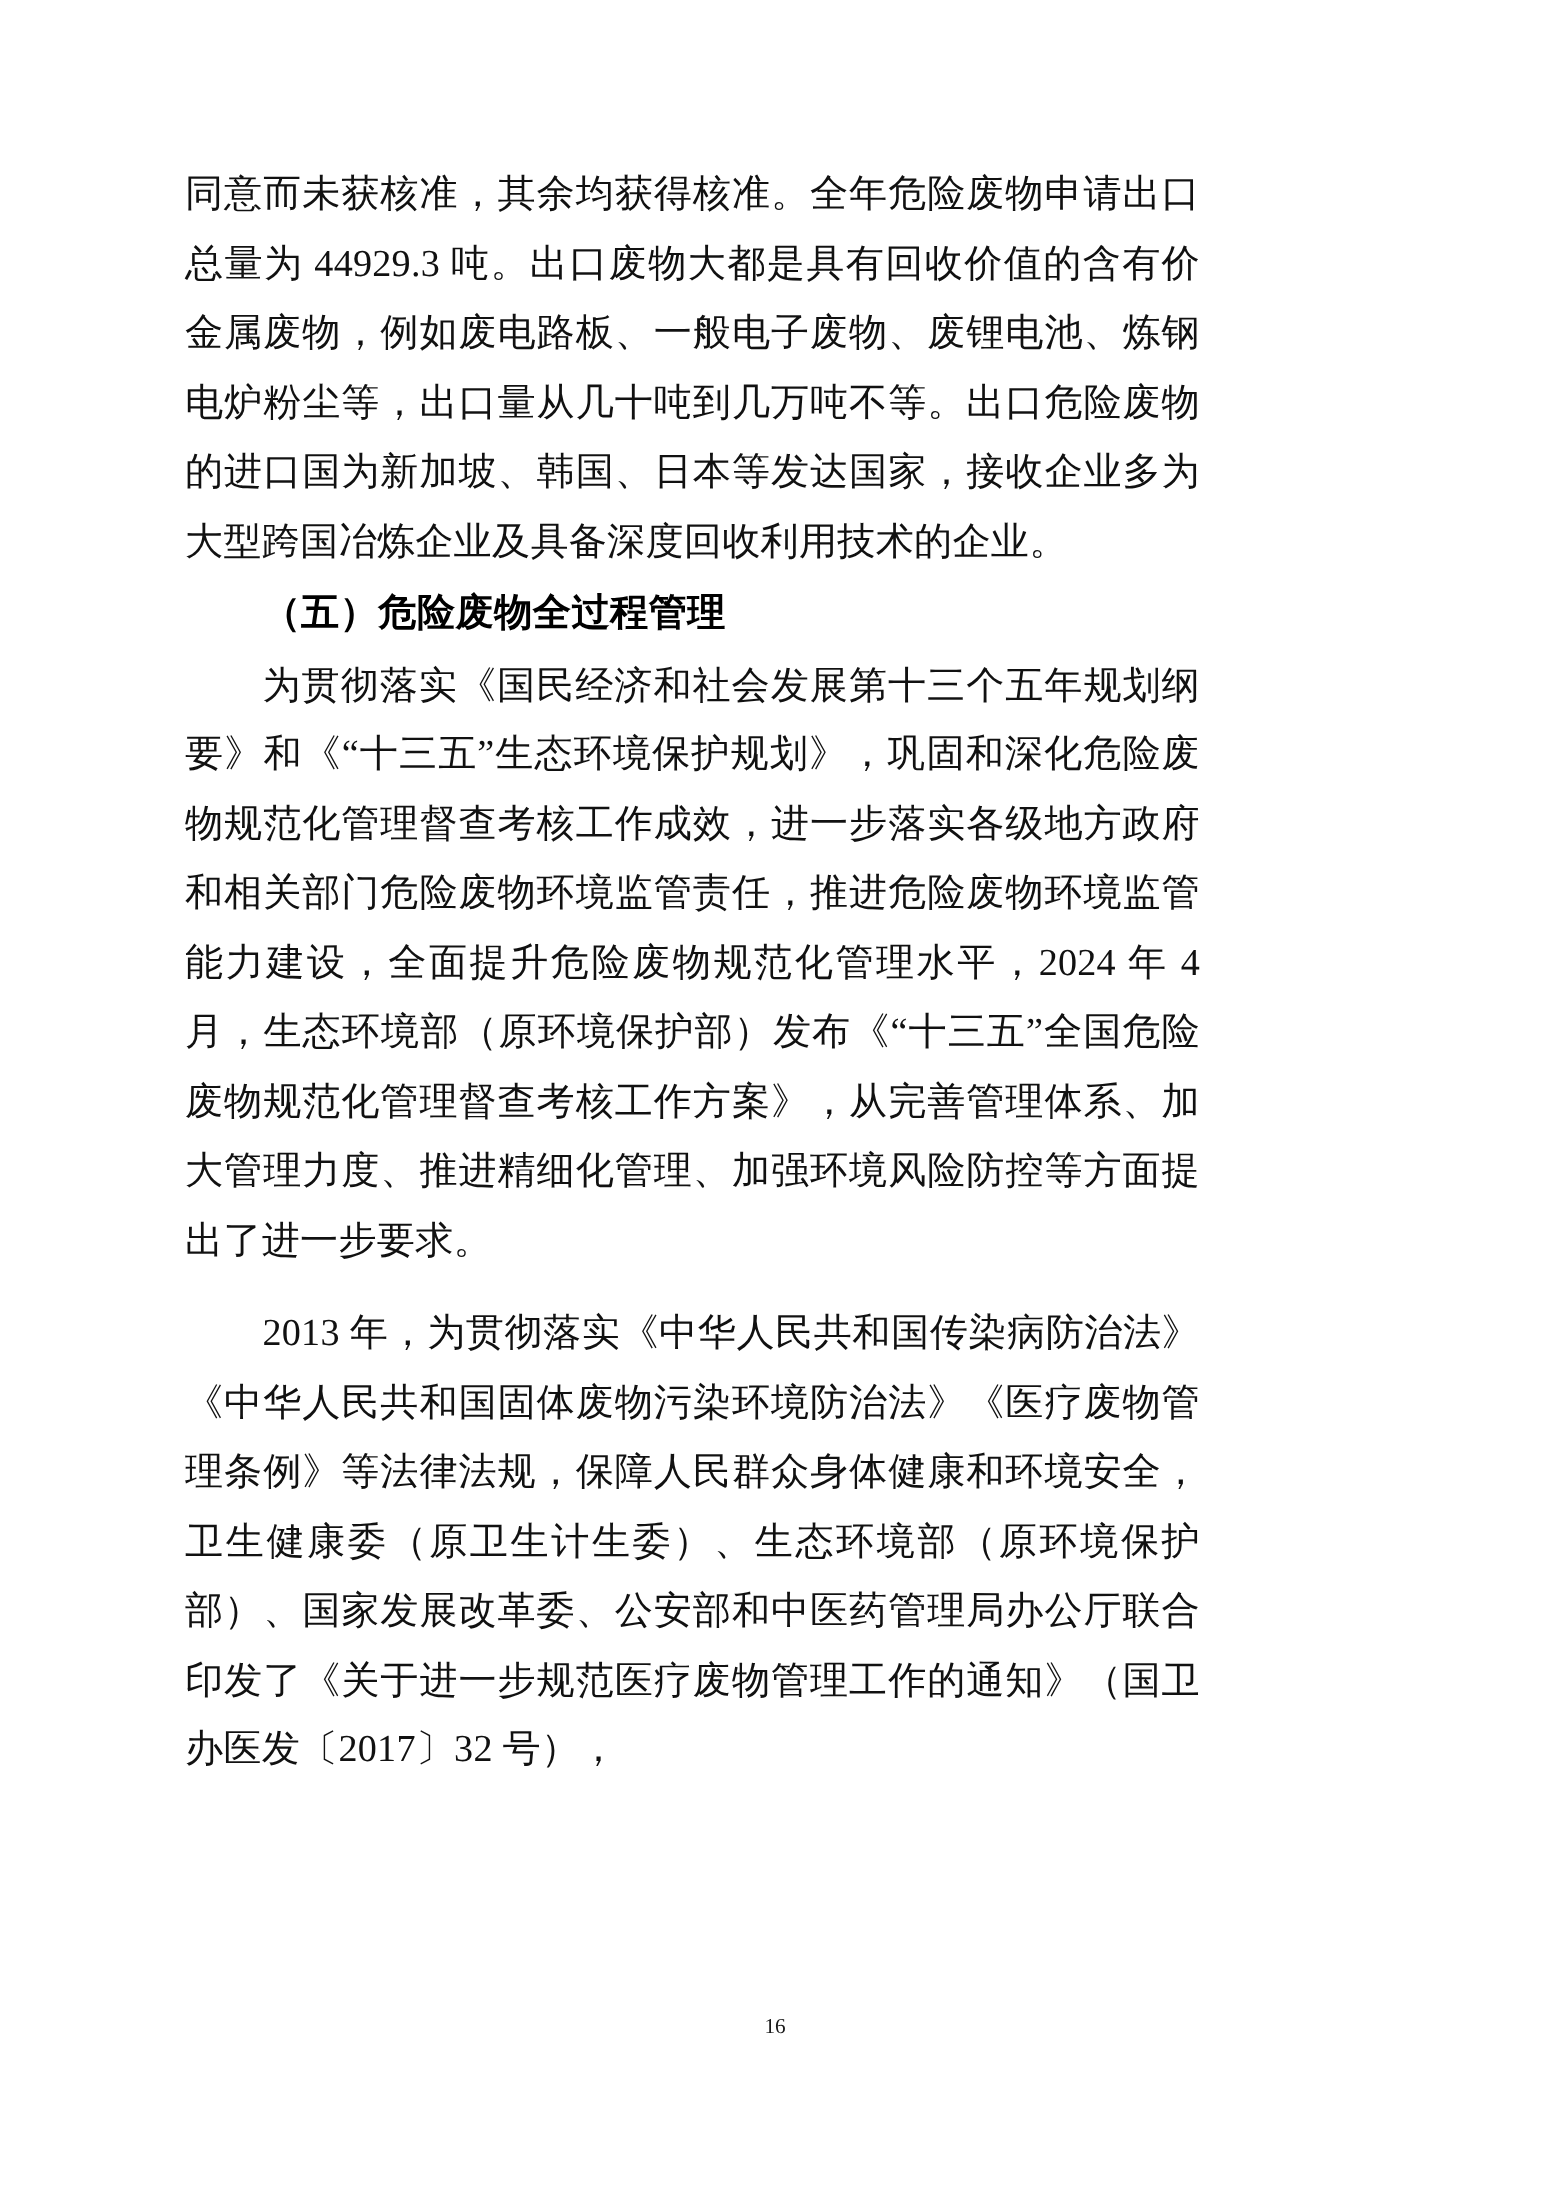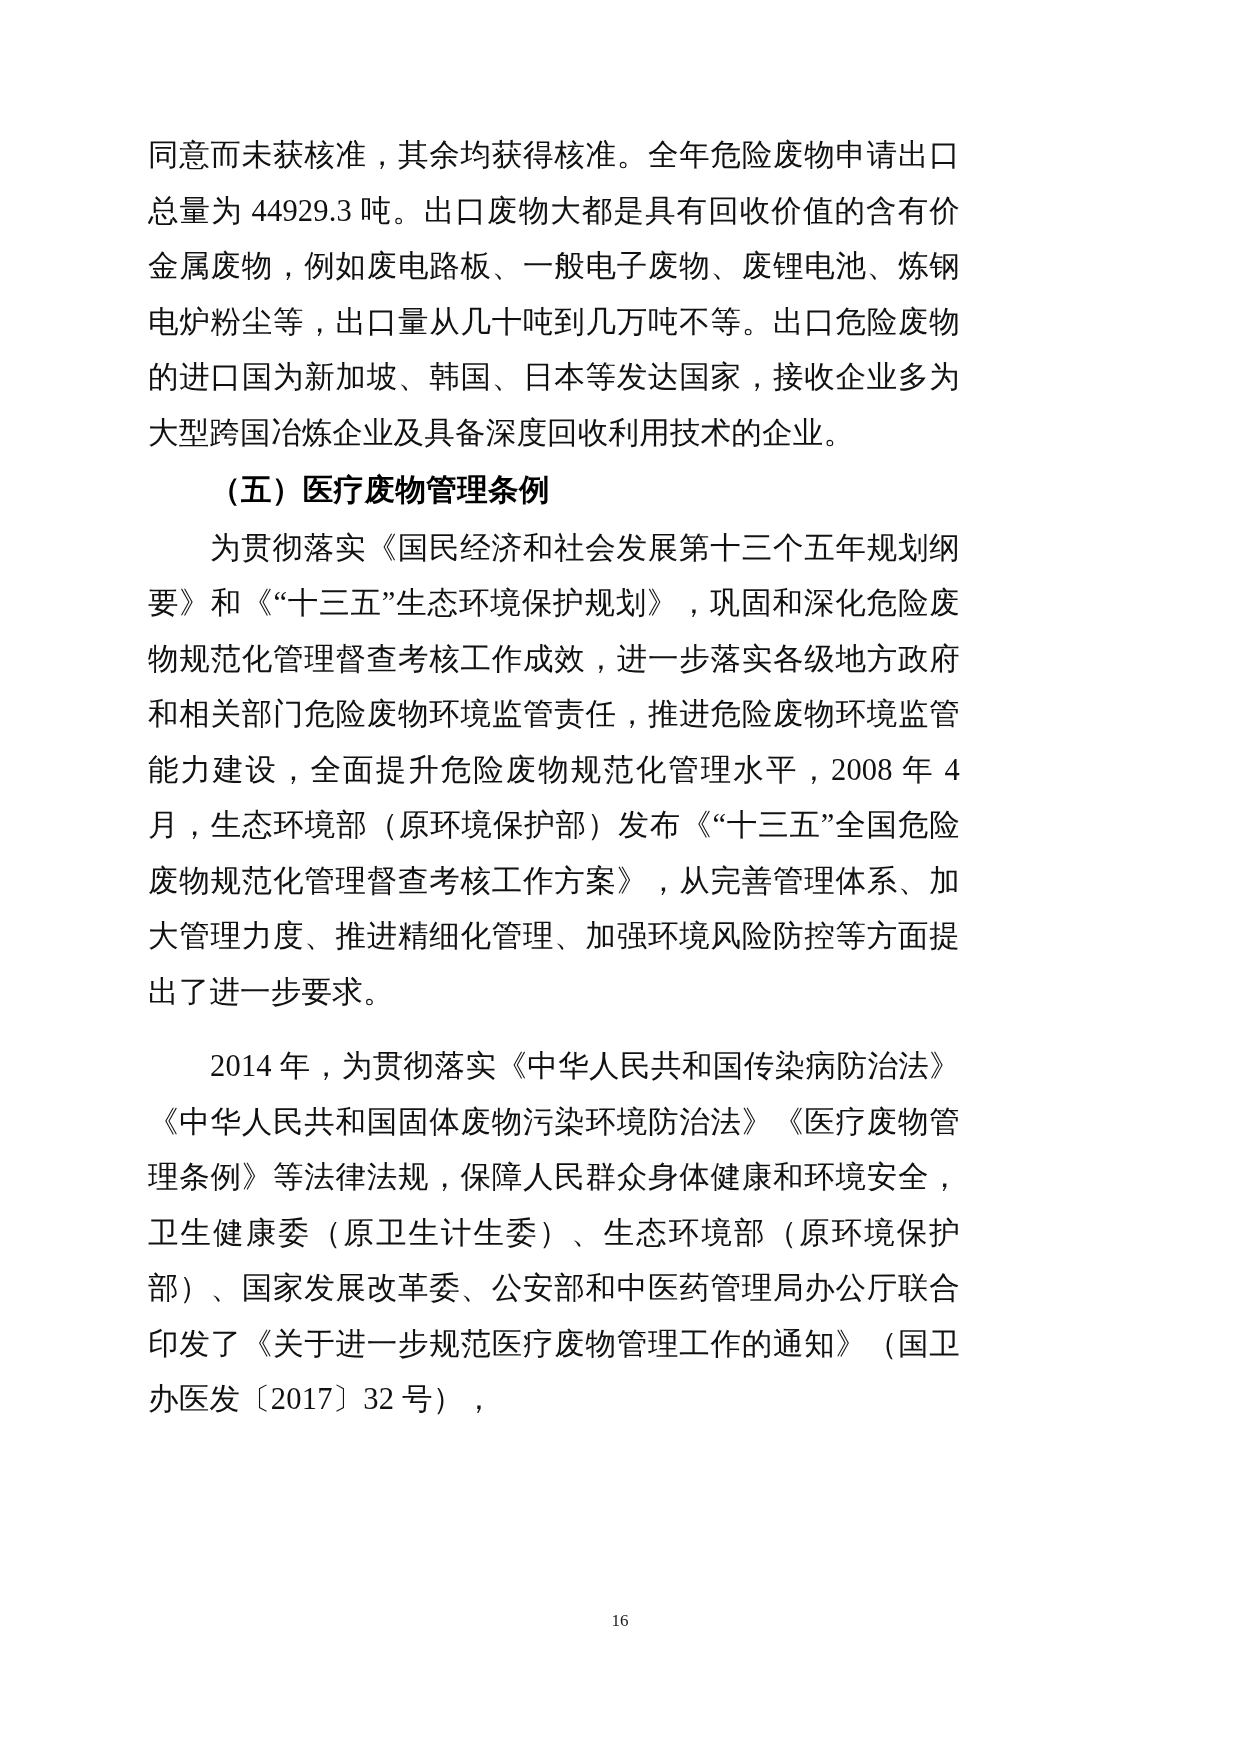--- a/index.html
+++ b/index.html
@@ -86,7 +86,7 @@
 
     <div class="gap-small"></div>
 
-    <h2 class="heading">（五）医疗废物管理条例</h2>
+    <h2 class="heading">（五）危险废物全过程管理</h2>
 
     <div class="gap-small"></div>
 

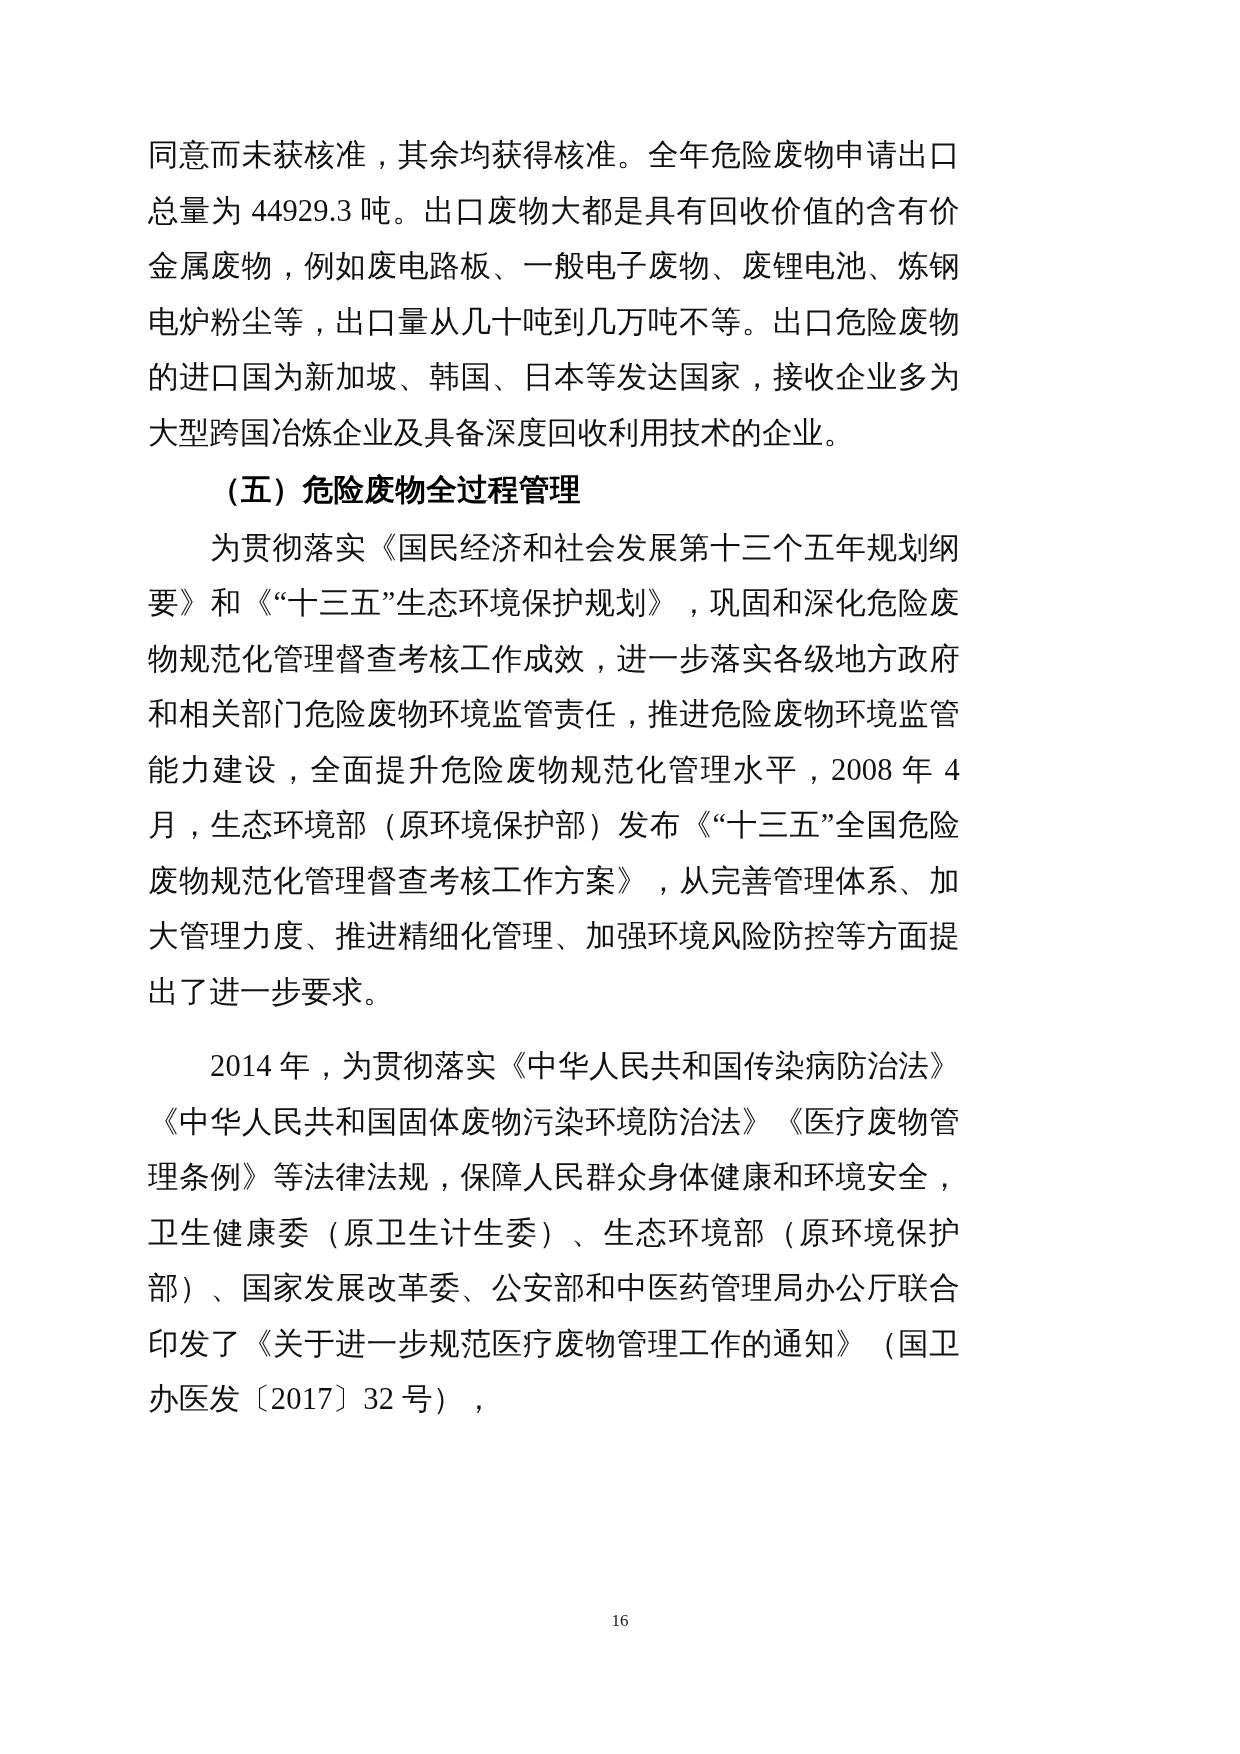--- a/index.html
+++ b/index.html
@@ -90,7 +90,7 @@
 
     <div class="gap-small"></div>
 
-    <p class="para indent">为贯彻落实《国民经济和社会发展第十三个五年规划纲要》和《“十三五”生态环境保护规划》，巩固和深化危险废物规范化管理督查考核工作成效，进一步落实各级地方政府和相关部门危险废物环境监管责任，推进危险废物环境监管能力建设，全面提升危险废物规范化管理水平，2008 年 4 月，生态环境部（原环境保护部）发布《“十三五”全国危险废物规范化管理督查考核工作方案》，从完善管理体系、加大管理力度、推进精细化管理、加强环境风险防控等方面提出了进一步要求。</p>
+    <p class="para indent">为贯彻落实《国民经济和社会发展第十三个五年规划纲要》和《“十三五”生态环境保护规划》，巩固和深化危险废物规范化管理督查考核工作成效，进一步落实各级地方政府和相关部门危险废物环境监管责任，推进危险废物环境监管能力建设，全面提升危险废物规范化管理水平，2024 年 4 月，生态环境部（原环境保护部）发布《“十三五”全国危险废物规范化管理督查考核工作方案》，从完善管理体系、加大管理力度、推进精细化管理、加强环境风险防控等方面提出了进一步要求。</p>
 
     <div class="gap-para"></div>
 

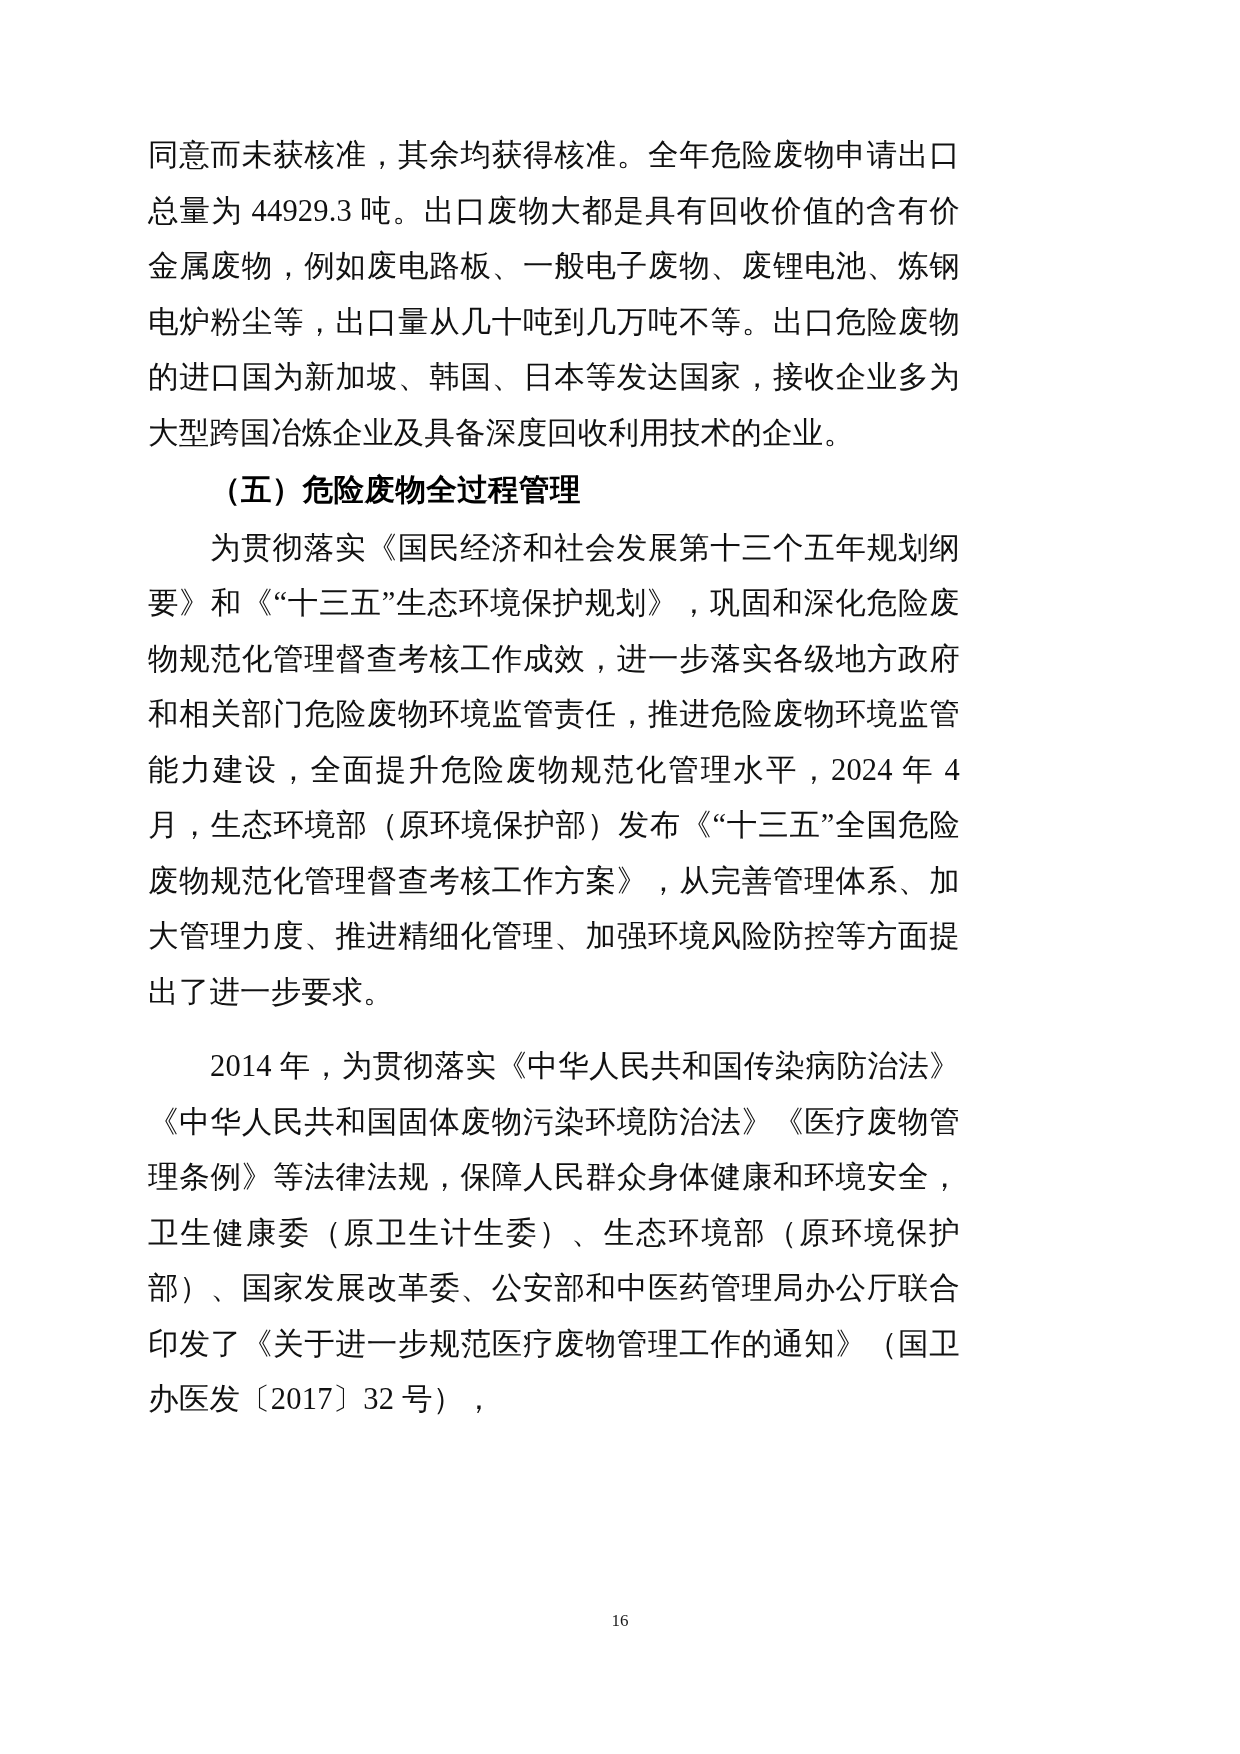--- a/index.html
+++ b/index.html
@@ -94,7 +94,7 @@
 
     <div class="gap-para"></div>
 
-    <p class="para indent">2014 年，为贯彻落实《中华人民共和国传染病防治法》《中华人民共和国固体废物污染环境防治法》《医疗废物管理条例》等法律法规，保障人民群众身体健康和环境安全，卫生健康委（原卫生计生委）、生态环境部（原环境保护部）、国家发展改革委、公安部和中医药管理局办公厅联合印发了《关于进一步规范医疗废物管理工作的通知》（国卫办医发〔2017〕32 号），</p>
+    <p class="para indent">2013 年，为贯彻落实《中华人民共和国传染病防治法》《中华人民共和国固体废物污染环境防治法》《医疗废物管理条例》等法律法规，保障人民群众身体健康和环境安全，卫生健康委（原卫生计生委）、生态环境部（原环境保护部）、国家发展改革委、公安部和中医药管理局办公厅联合印发了《关于进一步规范医疗废物管理工作的通知》（国卫办医发〔2017〕32 号），</p>
 
   </div>
 

